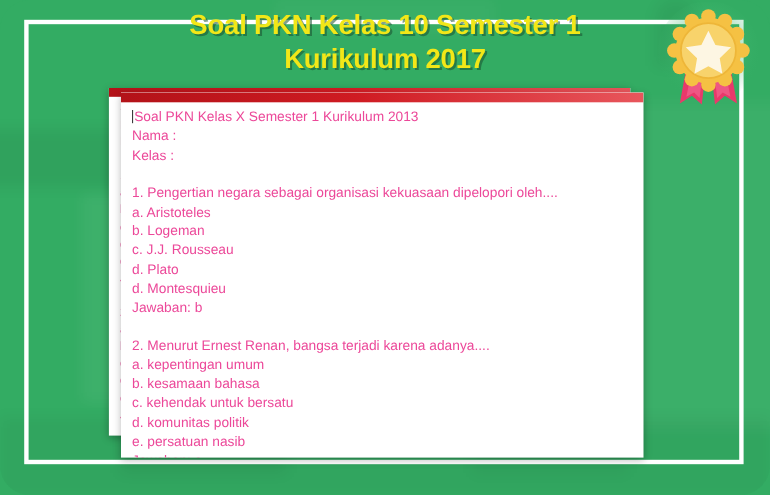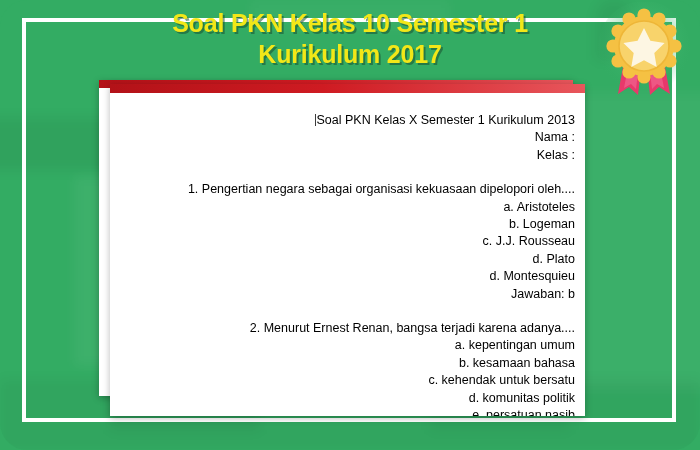--- a/index.html
+++ b/index.html
@@ -89,11 +89,10 @@
     background: linear-gradient(to right, #b31218 0%, #cf1b22 45%, #e8565c 100%);
   }
   .card-body {
-    padding: 19px 10px 8px 10px;
-    color: #000000;
+    padding: 5px 10px 8px 10px;
+    color: #ec4899;
     font-size: 12.5px;
     line-height: 17.4px;
-    text-align: right;
   }
 
   .card-back {

